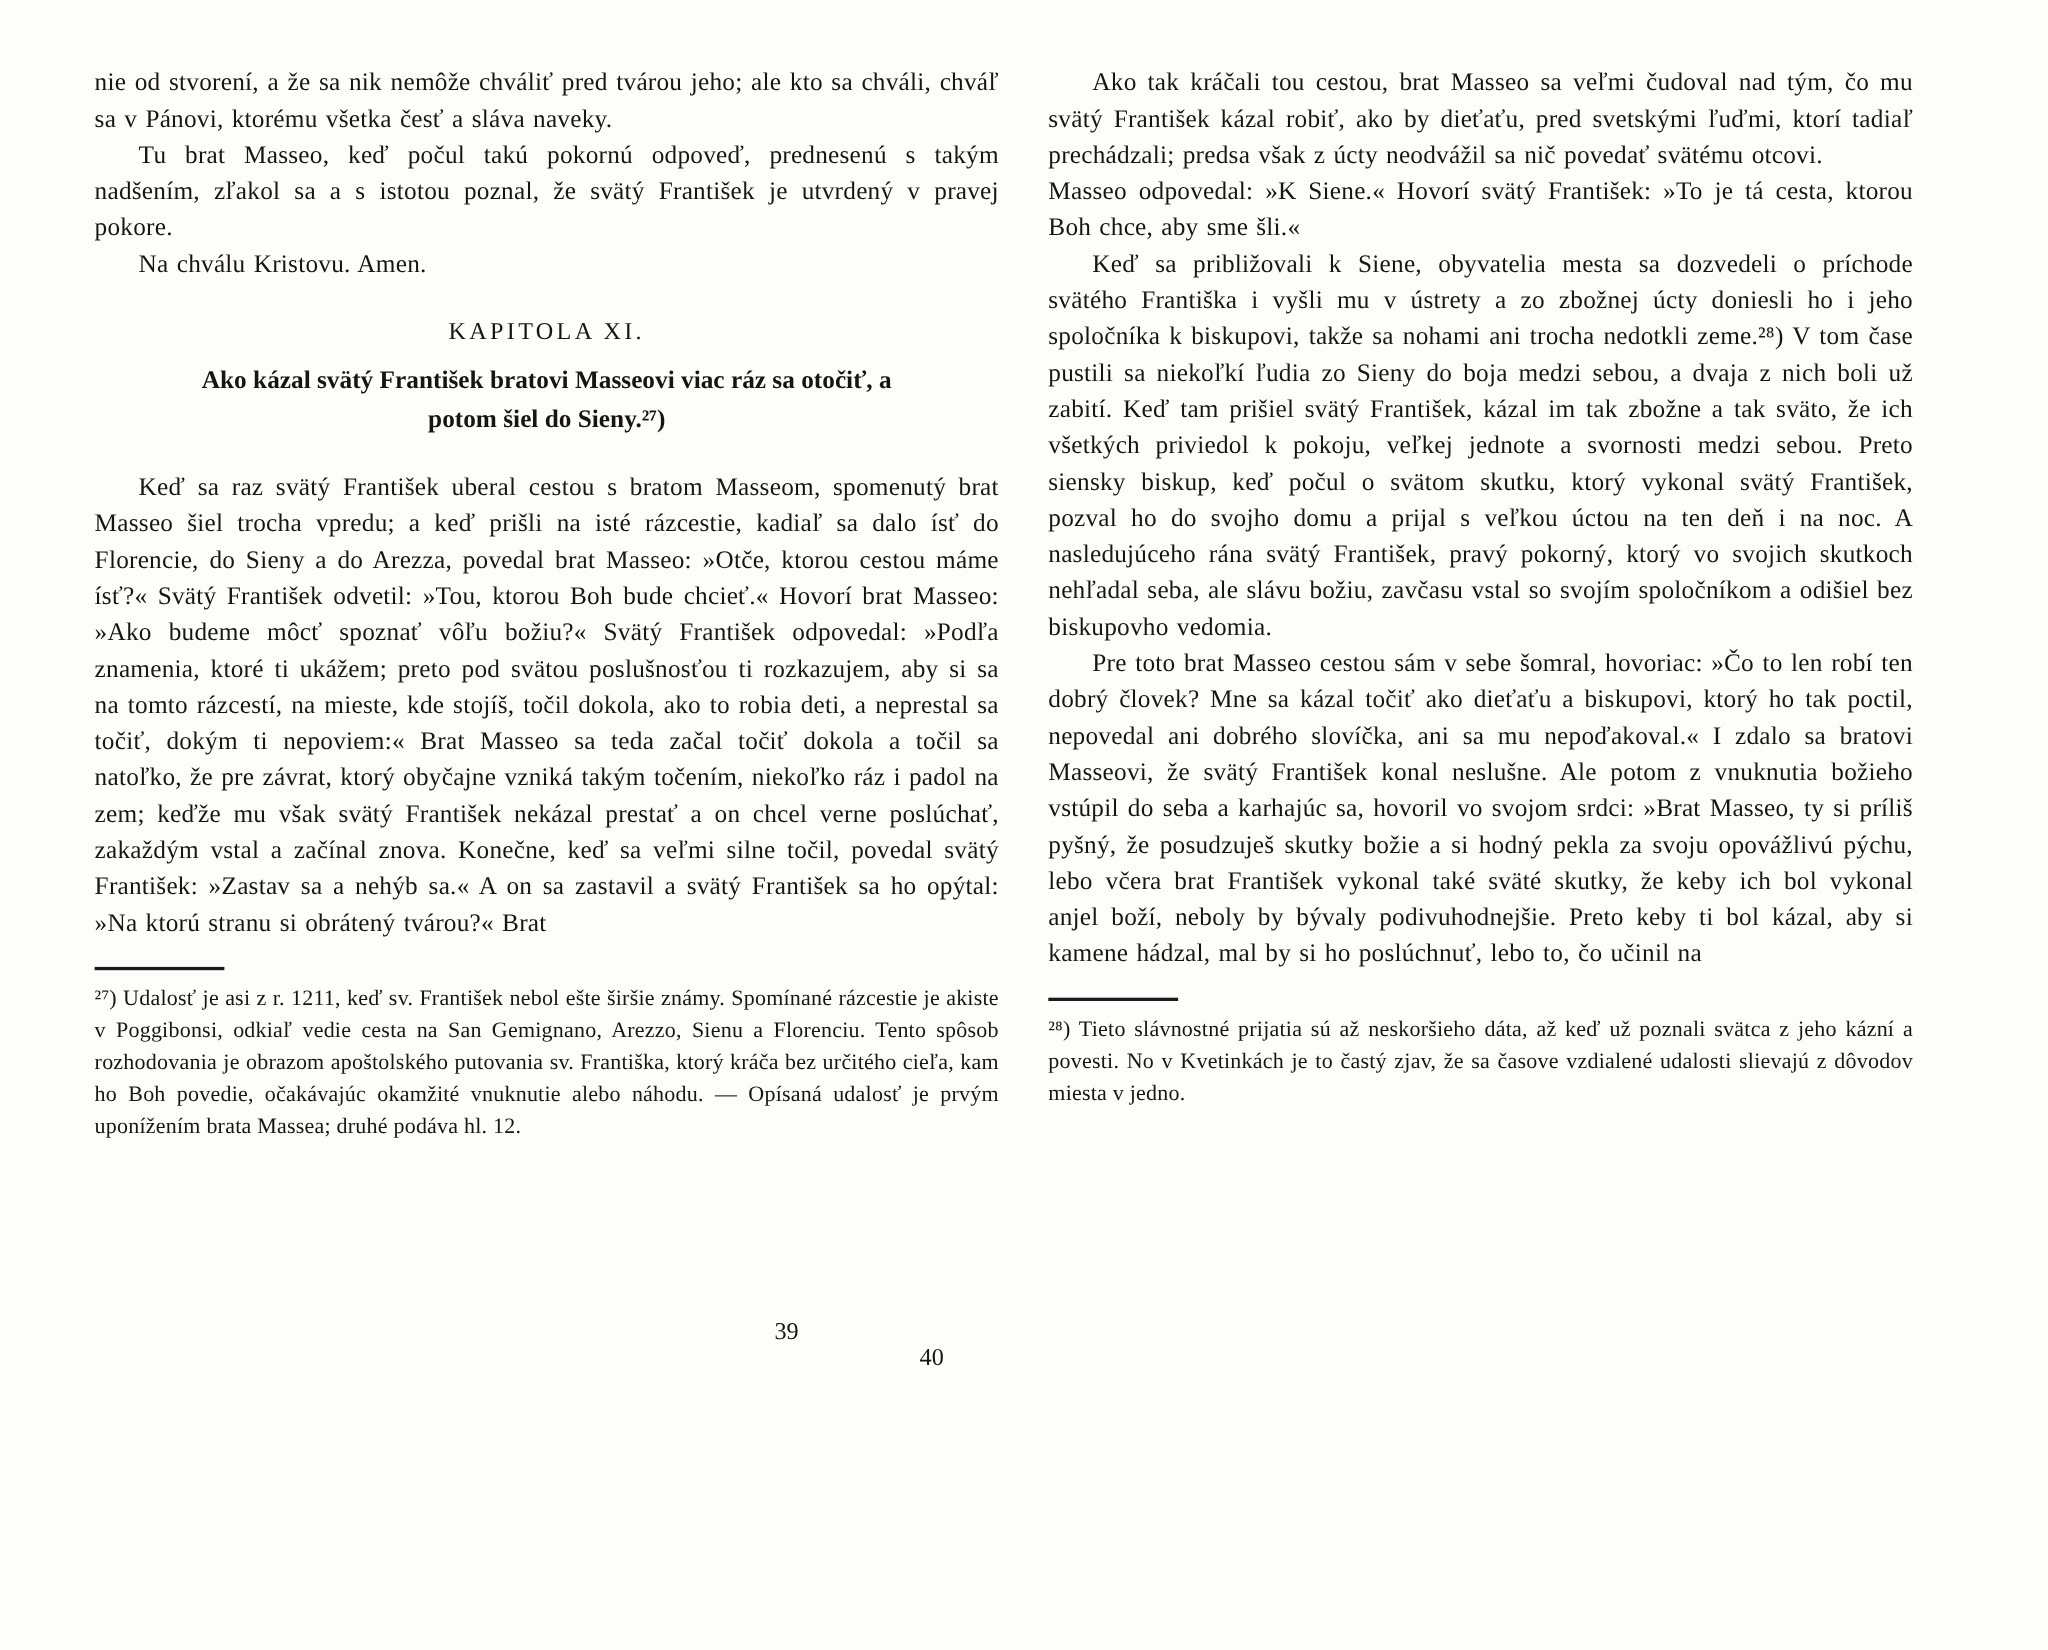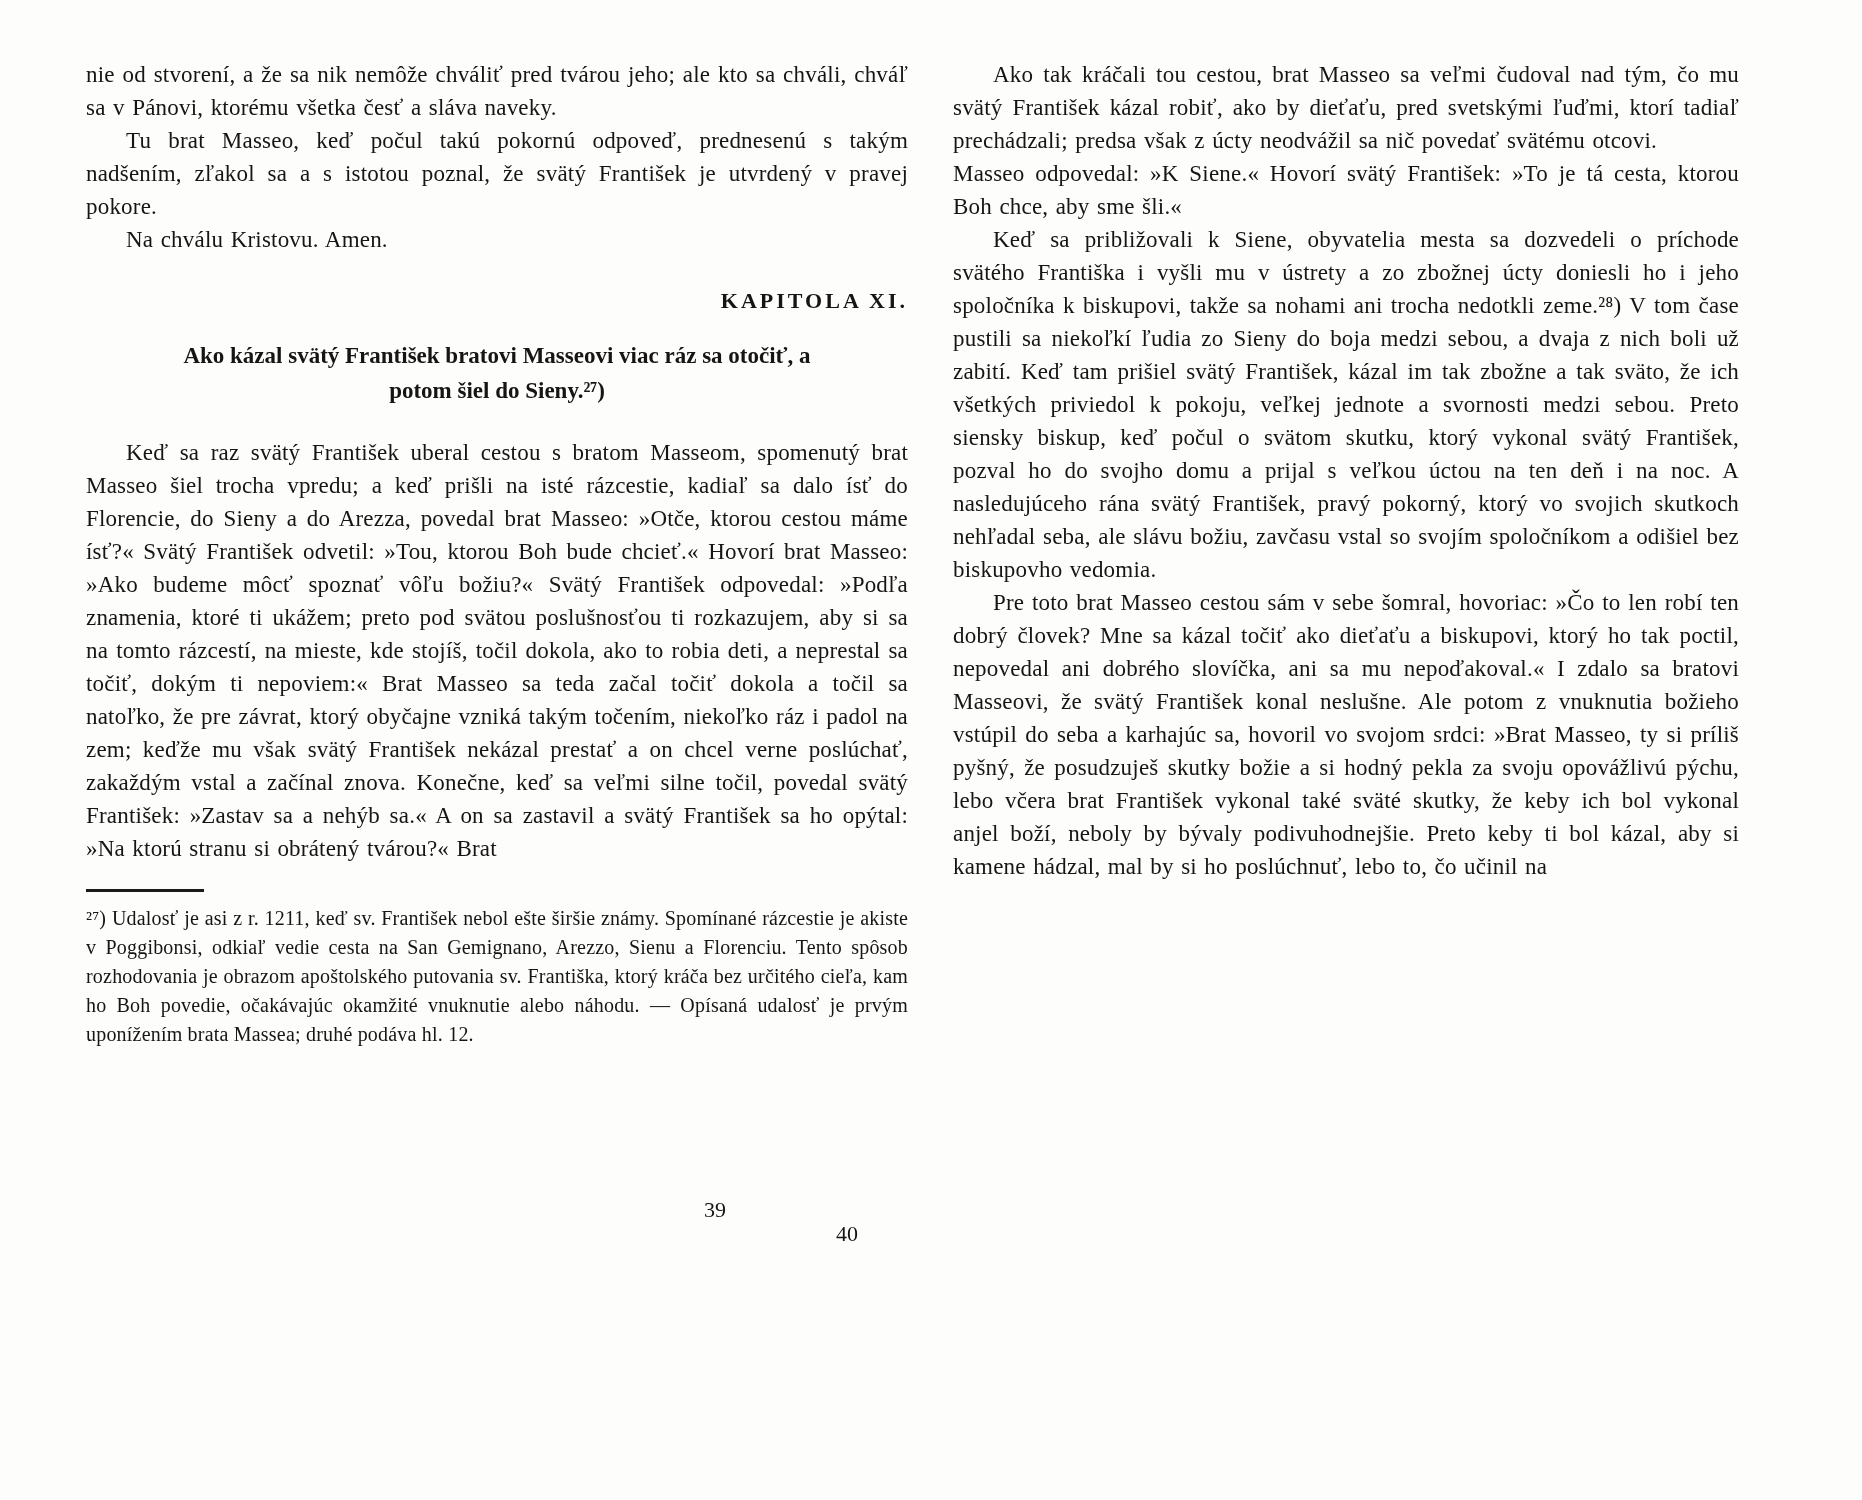--- a/index.html
+++ b/index.html
@@ -31,11 +31,11 @@
   .para.no-indent { text-indent: 0; }
 
   .chapter-heading {
-    text-align: right;
+    text-align: center;
     font-size: 22px;
-    font-weight: 700;
+    font-weight: 400;
     letter-spacing: 3px;
-    margin: 32px 0 24px 0;
+    margin: 32px 0 14px 0;
   }
   .chapter-title {
     text-align: center;

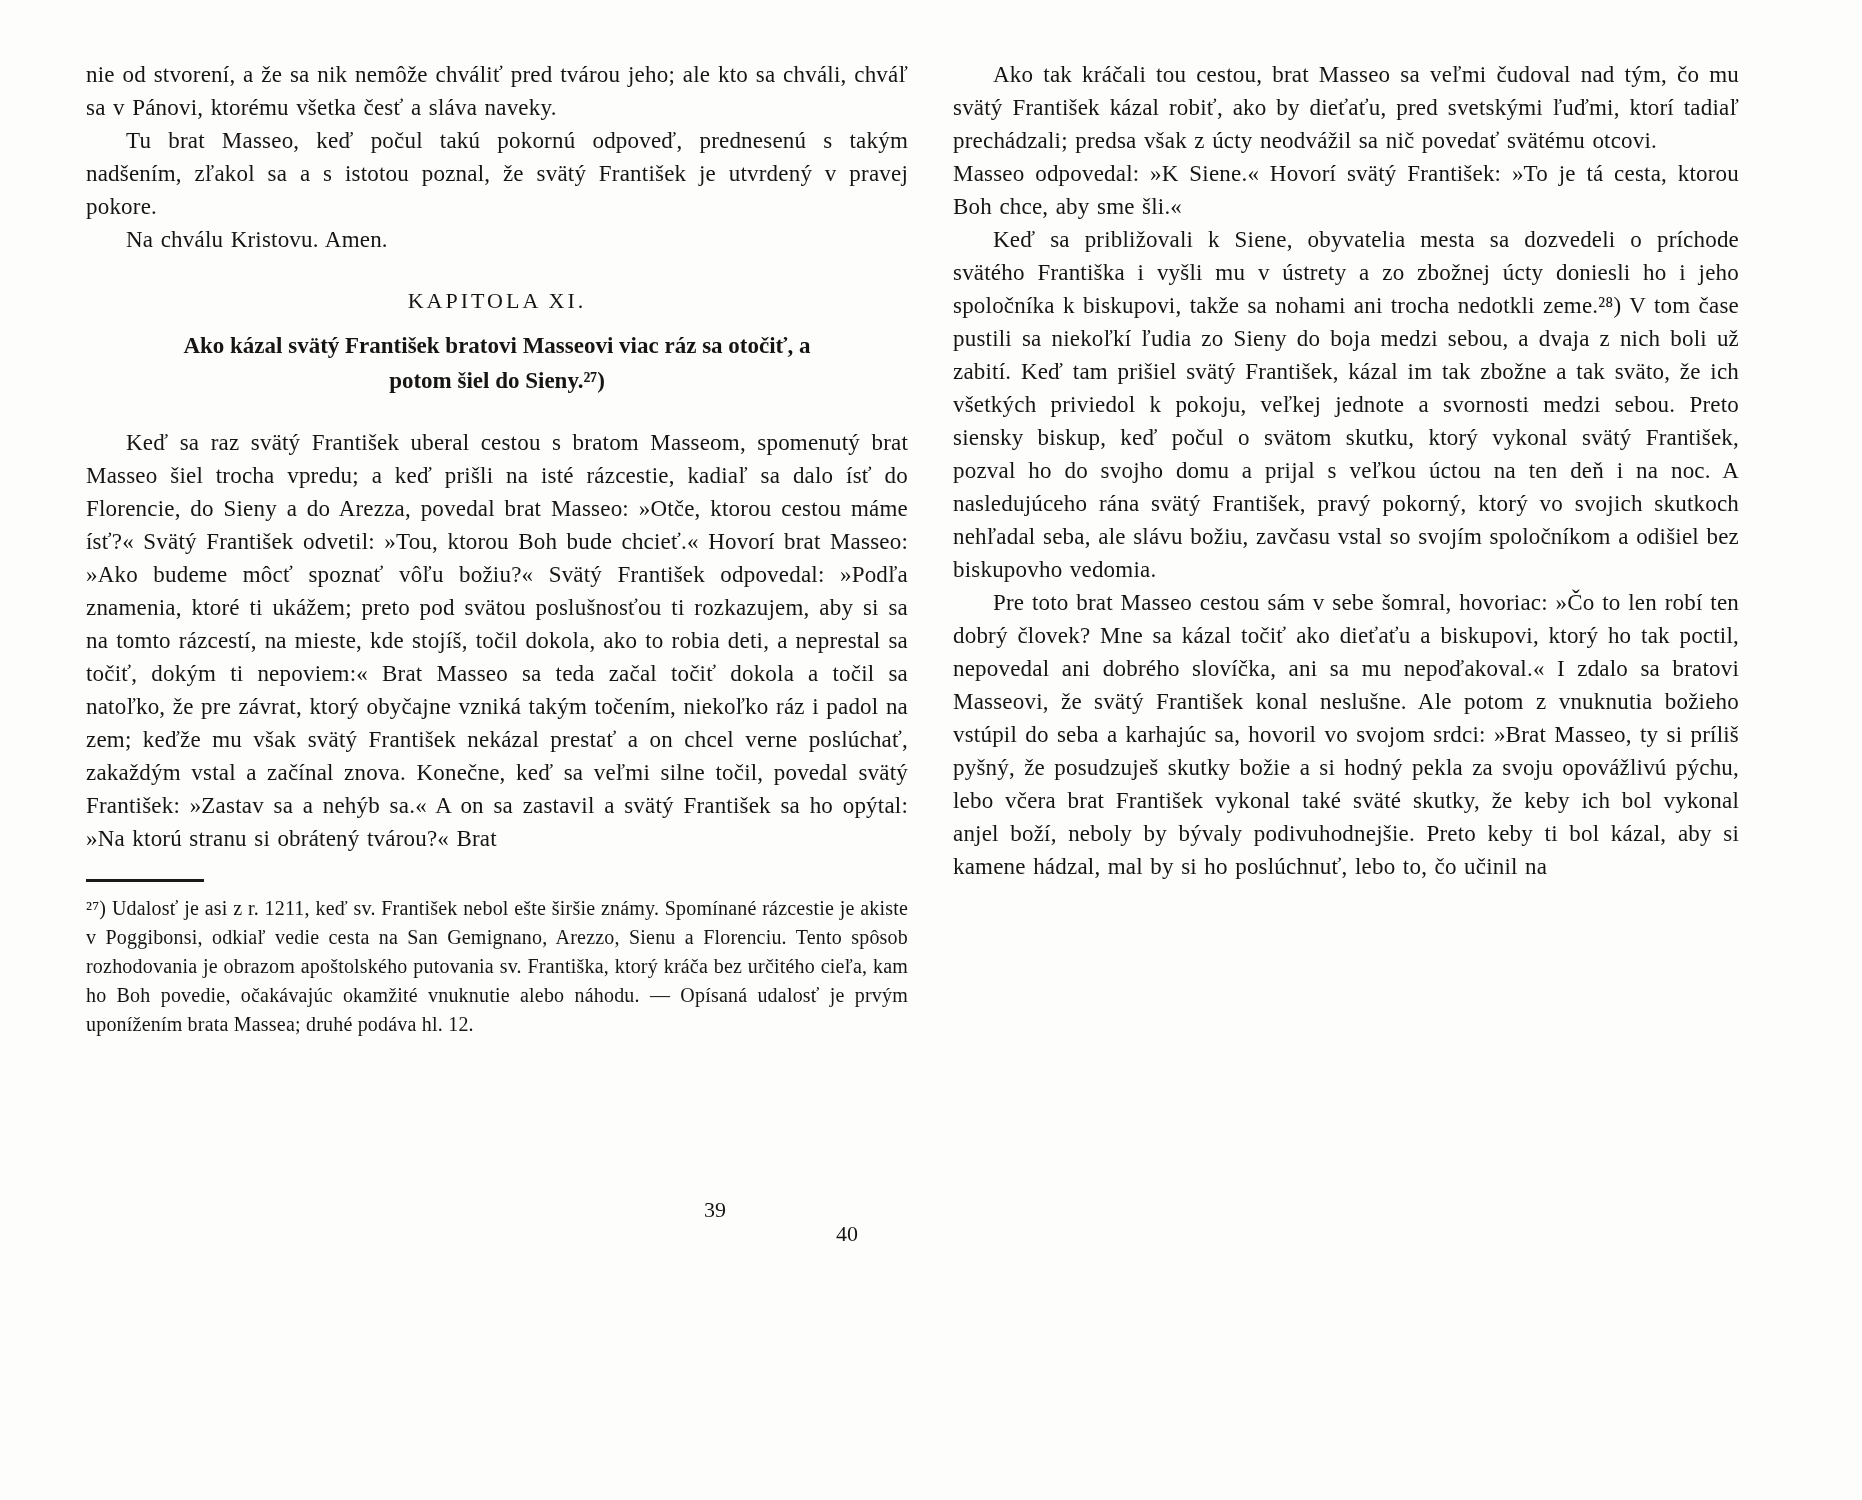--- a/index.html
+++ b/index.html
@@ -95,6 +95,10 @@
     <p class="para">Keď sa približovali k Siene, obyvatelia mesta sa dozvedeli o príchode svätého Františka i vyšli mu v ústrety a zo zbožnej úcty doniesli ho i jeho spoločníka k biskupovi, takže sa nohami ani trocha nedotkli zeme.²⁸) V tom čase pustili sa niekoľkí ľudia zo Sieny do boja medzi sebou, a dvaja z nich boli už zabití. Keď tam prišiel svätý František, kázal im tak zbožne a tak sväto, že ich všetkých priviedol k pokoju, veľkej jednote a svornosti medzi sebou. Preto siensky biskup, keď počul o svätom skutku, ktorý vykonal svätý František, pozval ho do svojho domu a prijal s veľkou úctou na ten deň i na noc. A nasledujúceho rána svätý František, pravý pokorný, ktorý vo svojich skutkoch nehľadal seba, ale slávu božiu, zavčasu vstal so svojím spoločníkom a odišiel bez biskupovho vedomia.</p>
     <p class="para">Pre toto brat Masseo cestou sám v sebe šomral, hovoriac: »Čo to len robí ten dobrý človek? Mne sa kázal točiť ako dieťaťu a biskupovi, ktorý ho tak poctil, nepovedal ani dobrého slovíčka, ani sa mu nepoďakoval.« I zdalo sa bratovi Masseovi, že svätý František konal neslušne. Ale potom z vnuknutia božieho vstúpil do seba a karhajúc sa, hovoril vo svojom srdci: »Brat Masseo, ty si príliš pyšný, že posudzuješ skutky božie a si hodný pekla za svoju opovážlivú pýchu, lebo včera brat František vykonal také sväté skutky, že keby ich bol vykonal anjel boží, neboly by bývaly podivuhodnejšie. Preto keby ti bol kázal, aby si kamene hádzal, mal by si ho poslúchnuť, lebo to, čo učinil na</p>
 
+    <div class="footnote-block">
+      <div class="footnote-rule"></div>
+      <p class="footnote">²⁸) Tieto slávnostné prijatia sú až neskoršieho dáta, až keď už poznali svätca z jeho kázní a povesti. No v Kvetinkách je to častý zjav, že sa časove vzdialené udalosti slievajú z dôvodov miesta v jedno.</p>
+    </div>
   </div>
 
 </div>

